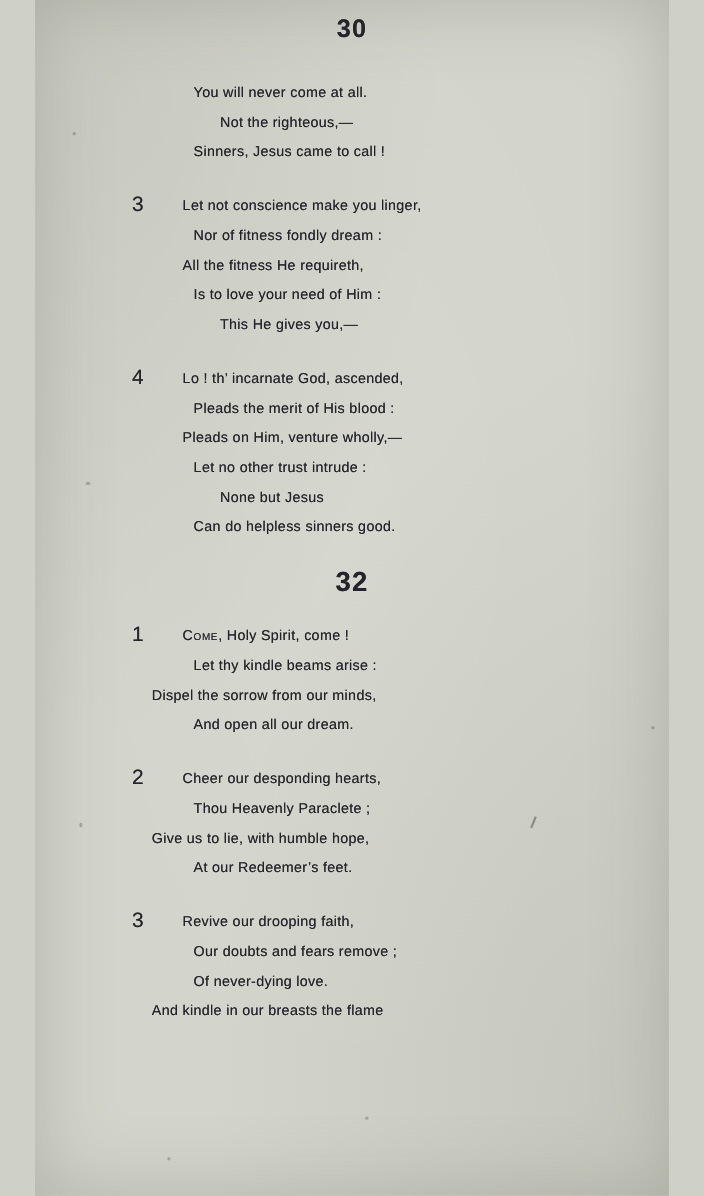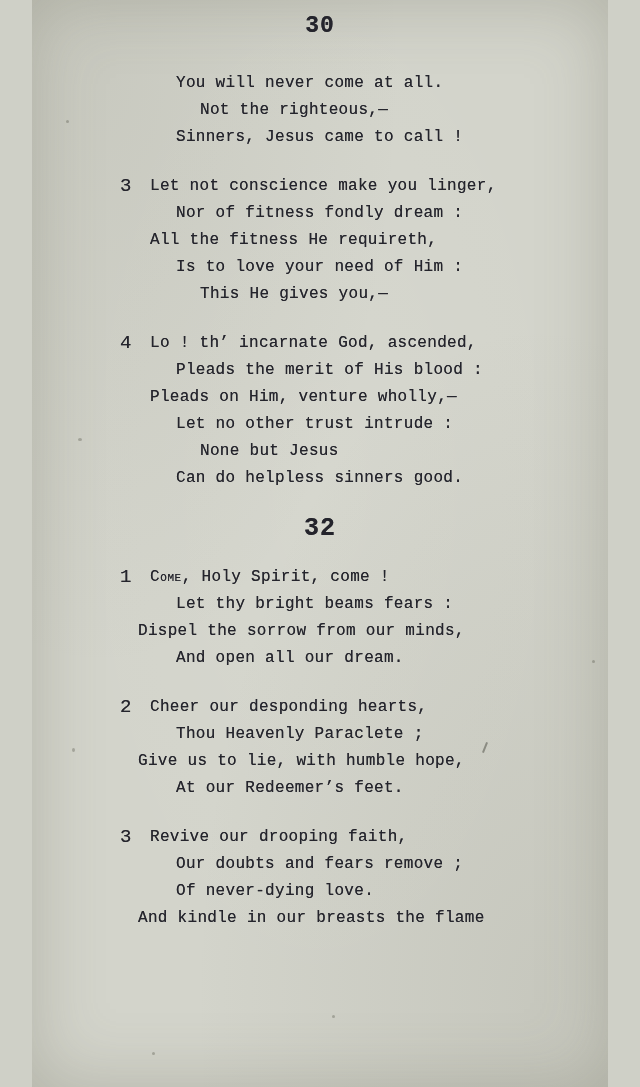--- a/index.html
+++ b/index.html
@@ -13,7 +13,7 @@
     height: 1087px;
     margin: 0 auto;
     overflow: hidden;
-    font-family: Liberation Mono, monospace;
+    font-family: Liberation Sans, sans-serif;
     color: #24242c;
     background:
       radial-gradient(ellipse at 12% 6%, rgba(110,110,95,0.10), transparent 42%),

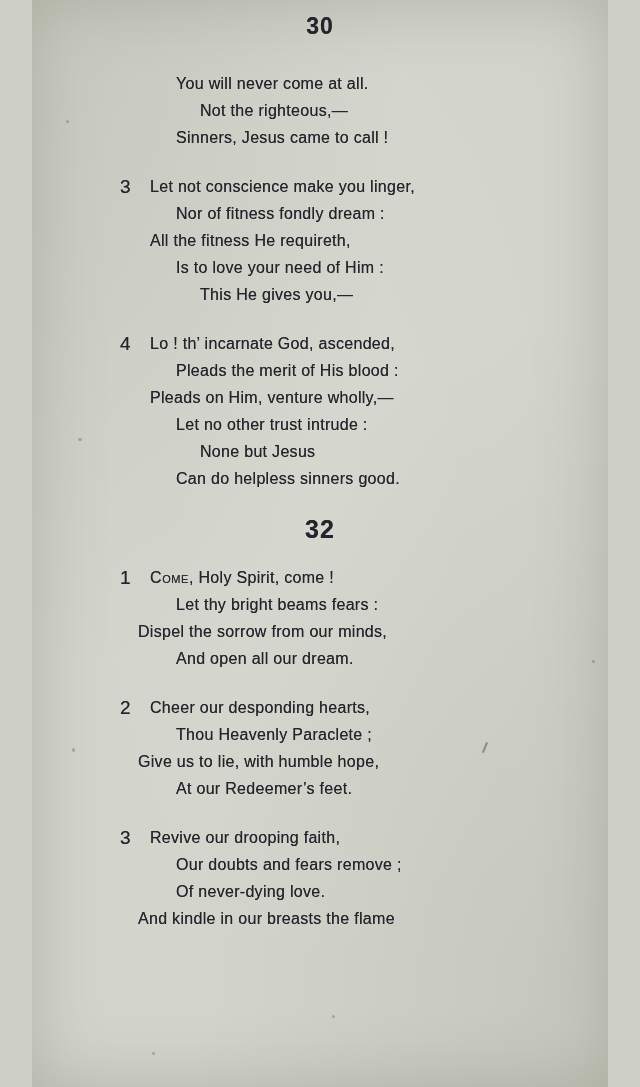--- a/index.html
+++ b/index.html
@@ -55,7 +55,7 @@
     text-shadow: 0 0 0.6px rgba(30,30,38,0.7);
   }
   .line {
-    font-size: 16px;
+    font-size: 13px;
     line-height: 27px;
     letter-spacing: 0.3px;
     white-space: nowrap;

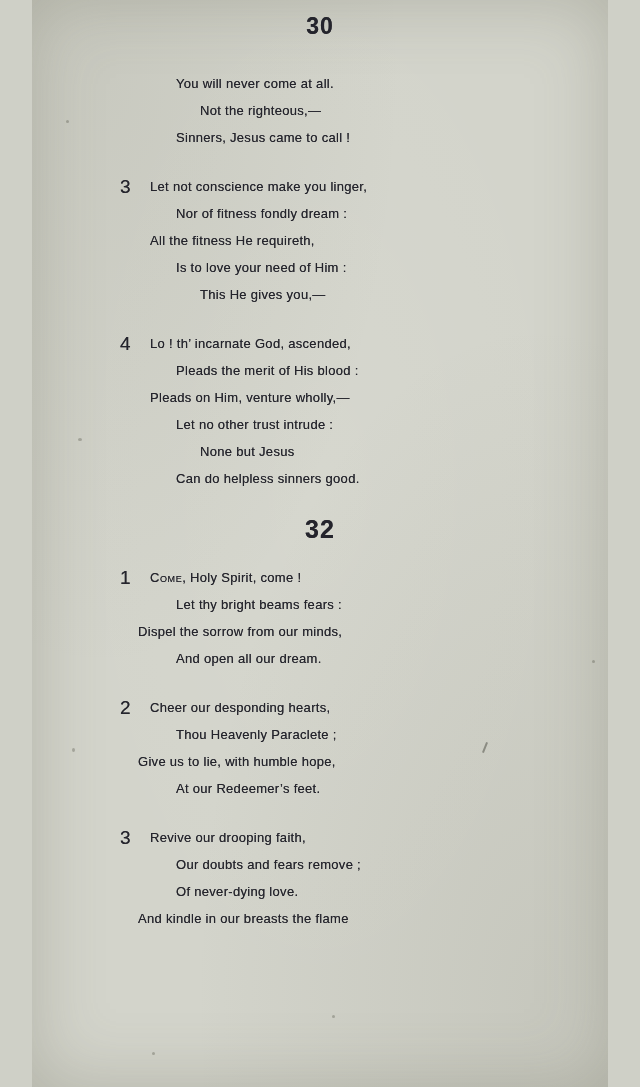--- a/index.html
+++ b/index.html
@@ -62,7 +62,7 @@
     text-shadow: 0 0 0.6px rgba(30,30,38,0.7);
   }
   .i0 { margin-left: 18px; }
-  .i1 { margin-left: 30px; }
+  .i1 { margin-left: 46px; }
   .i2 { margin-left: 56px; }
   .i3 { margin-left: 80px; }
   .sc { font-variant: small-caps; letter-spacing: 0.6px; }

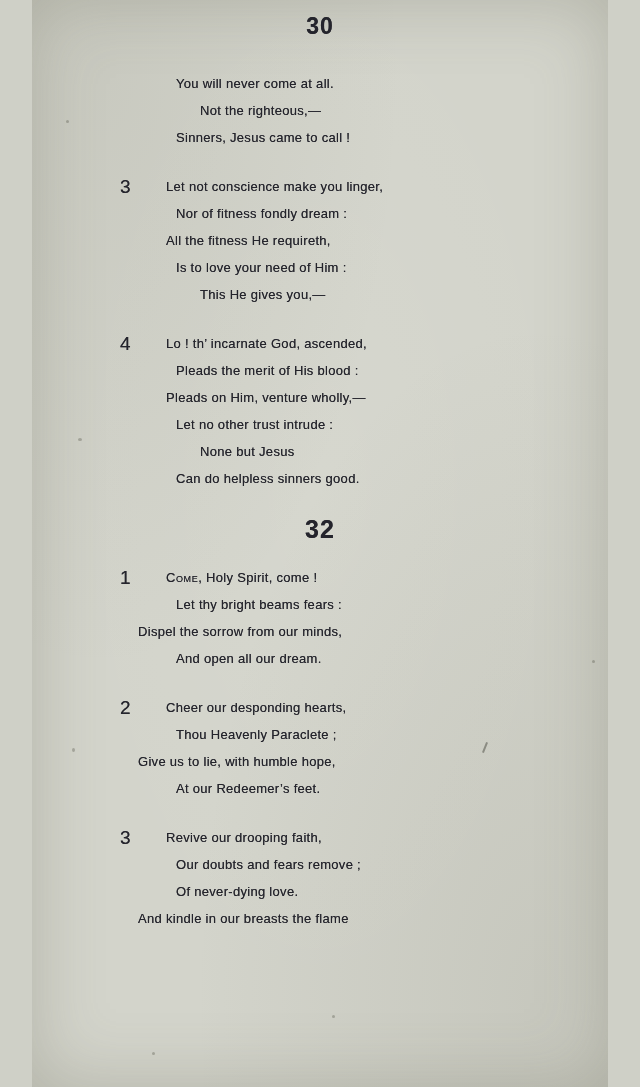--- a/index.html
+++ b/index.html
@@ -119,7 +119,7 @@
     <div class="verse">
       <span class="verse-num">1</span>
       <div class="line i1"><span class="sc">Come</span><span>, Holy Spirit, come !</span></div>
-      <div class="line i2">Let thy bright beams fears :</div>
+      <div class="line i2">Let thy kindle beams arise :</div>
       <div class="line i0">Dispel the sorrow from our minds,</div>
       <div class="line i2">And open all our dream.</div>
     </div>

